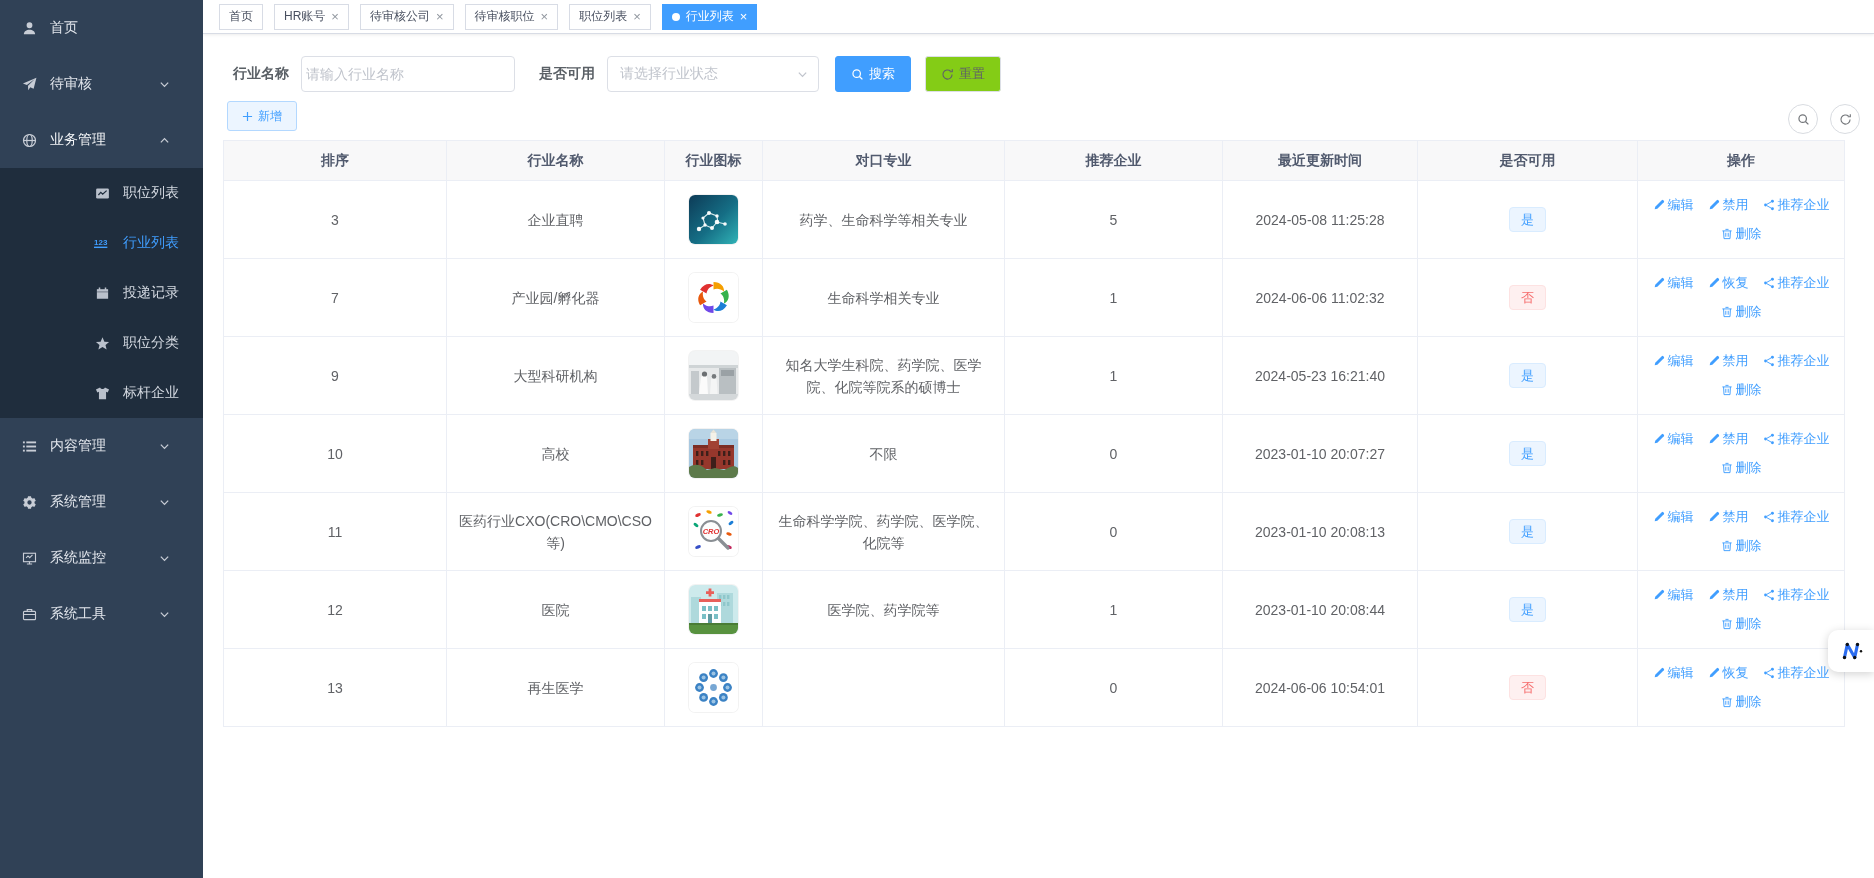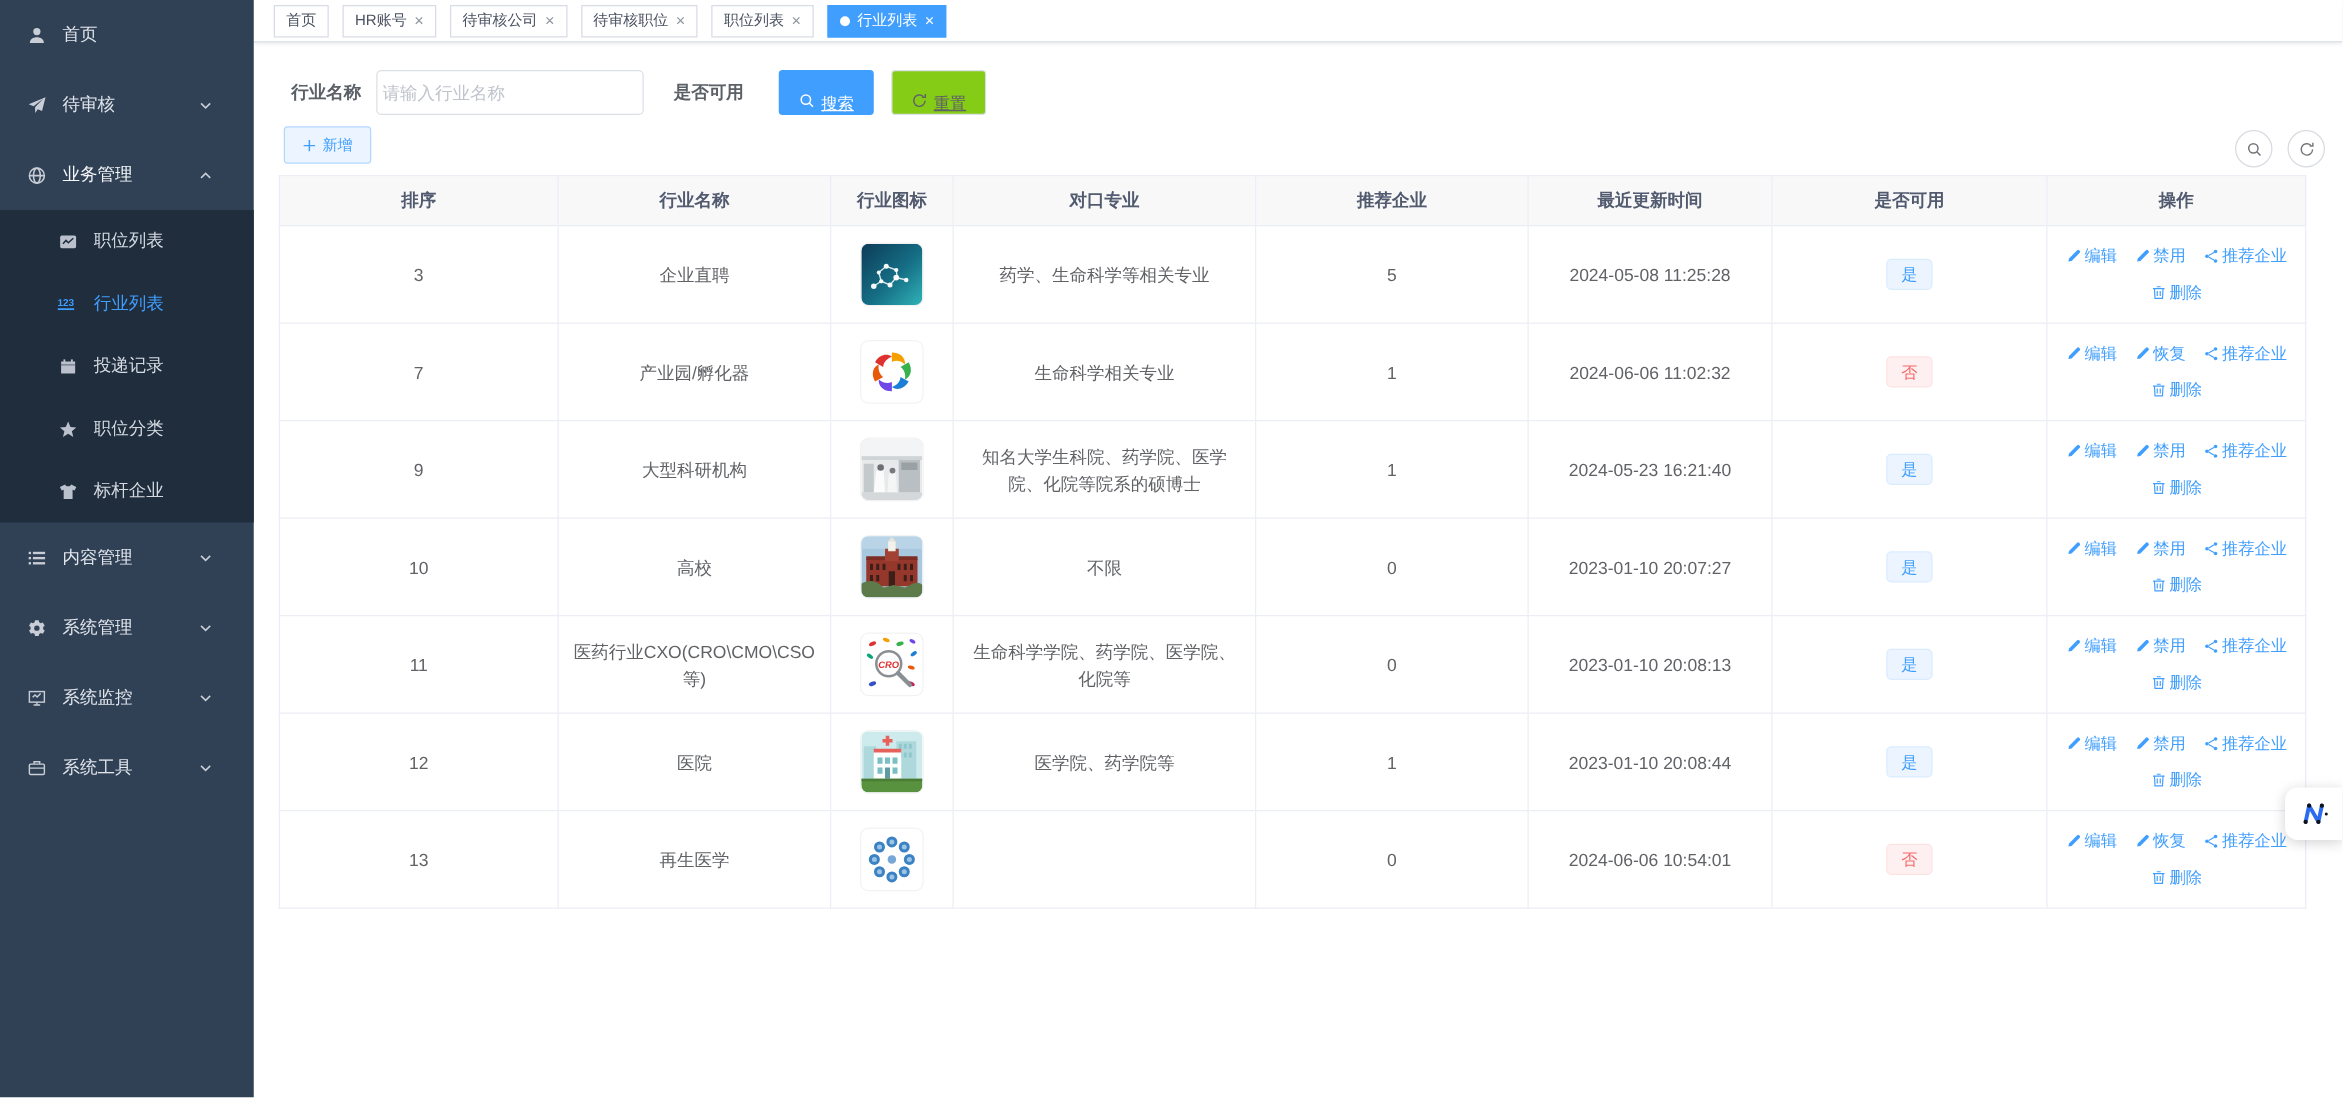--- a/index.html
+++ b/index.html
@@ -278,6 +278,14 @@
     <input class="f-input" type="text" placeholder="请输入行业名称" style="">
     <span class="gap24"></span>
     <span class="f-label">是否可用</span>
+    <div class="f-select">
+      <span>请选择行业状态</span>
+      <span class="ic chevron">
+          <svg viewBox="0 0 12 12" width="11" height="11">
+            <path d="M2 4l4 4 4-4" fill="none" stroke="currentColor" stroke-width="1.4"></path>
+          </svg>
+        </span>
+    </div>
     <span class="gap16"></span>
     <button class="btn btn-primary">
       <span class="ic">

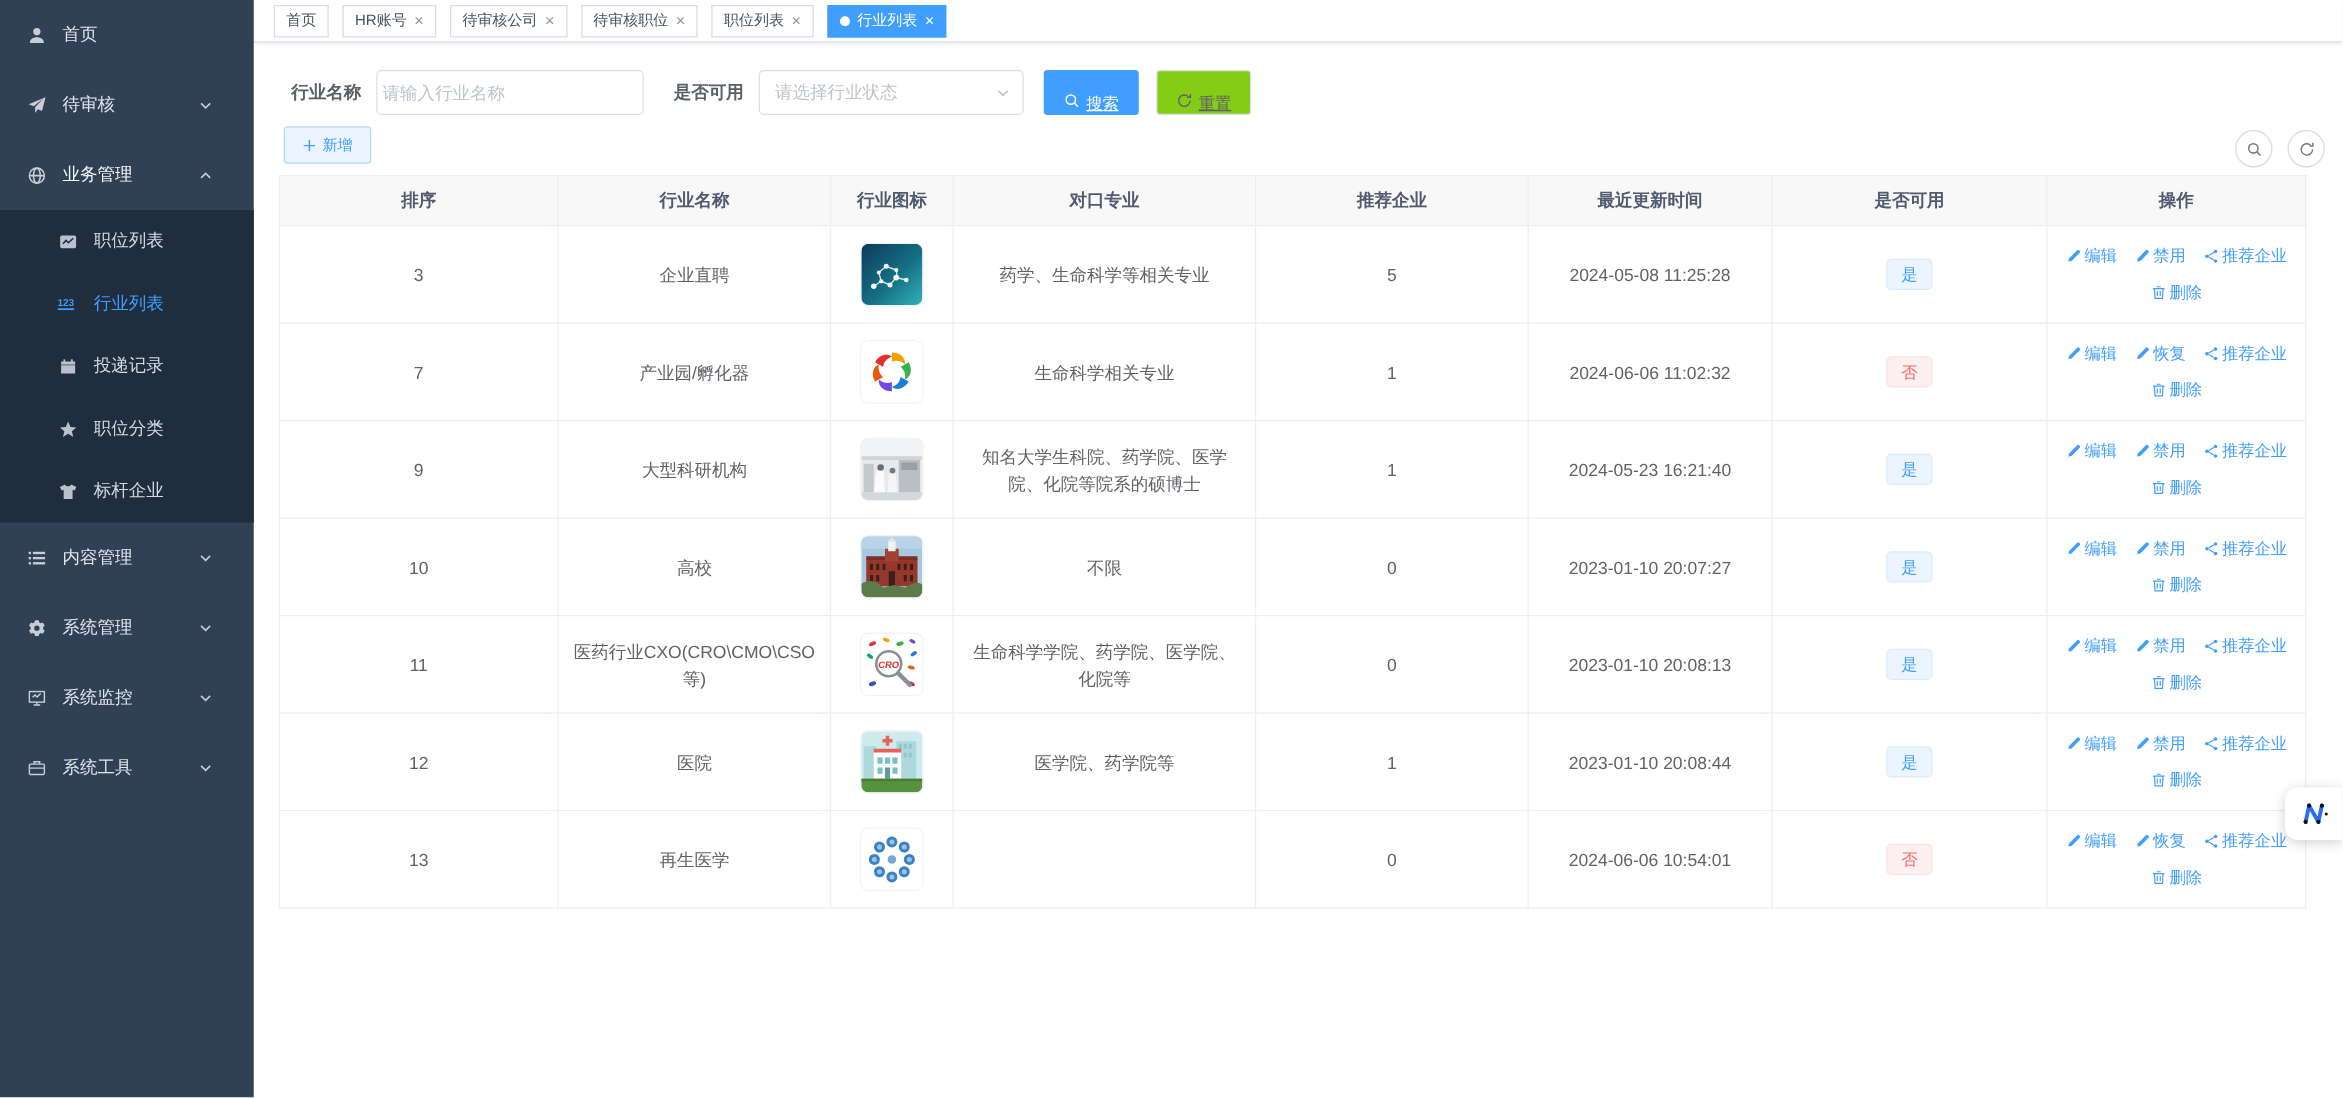--- a/index.html
+++ b/index.html
@@ -48,9 +48,9 @@
     color:#c0c4cc; font-size:14px; cursor:pointer; background:#fff; }
   .f-select .chevron { color:#c0c4cc; }
   .gap24 { width:24px; } .gap16 { width:16px; } .gap14 { width:14px; }
-  .btn { height:32px; border-radius:3px; display:inline-flex; 
+  .btn { height:32px; border-radius:3px; display:inline-flex; align-items:center;
     gap:5px; padding:17px 15px; font-size:13px; cursor:pointer; border:1px solid transparent;
-    font-family:inherit;text-decoration:underline; }
+    font-family:inherit; }
   .btn-primary { background:#409eff; color:#fff; border-color:#409eff; }
   .btn-plain { background:#84cc16; color:#606266; border-color:#dcdfe6; }
   .btn-add { position:absolute; top:101px; left:24px; height:30px; background:#ecf5ff;

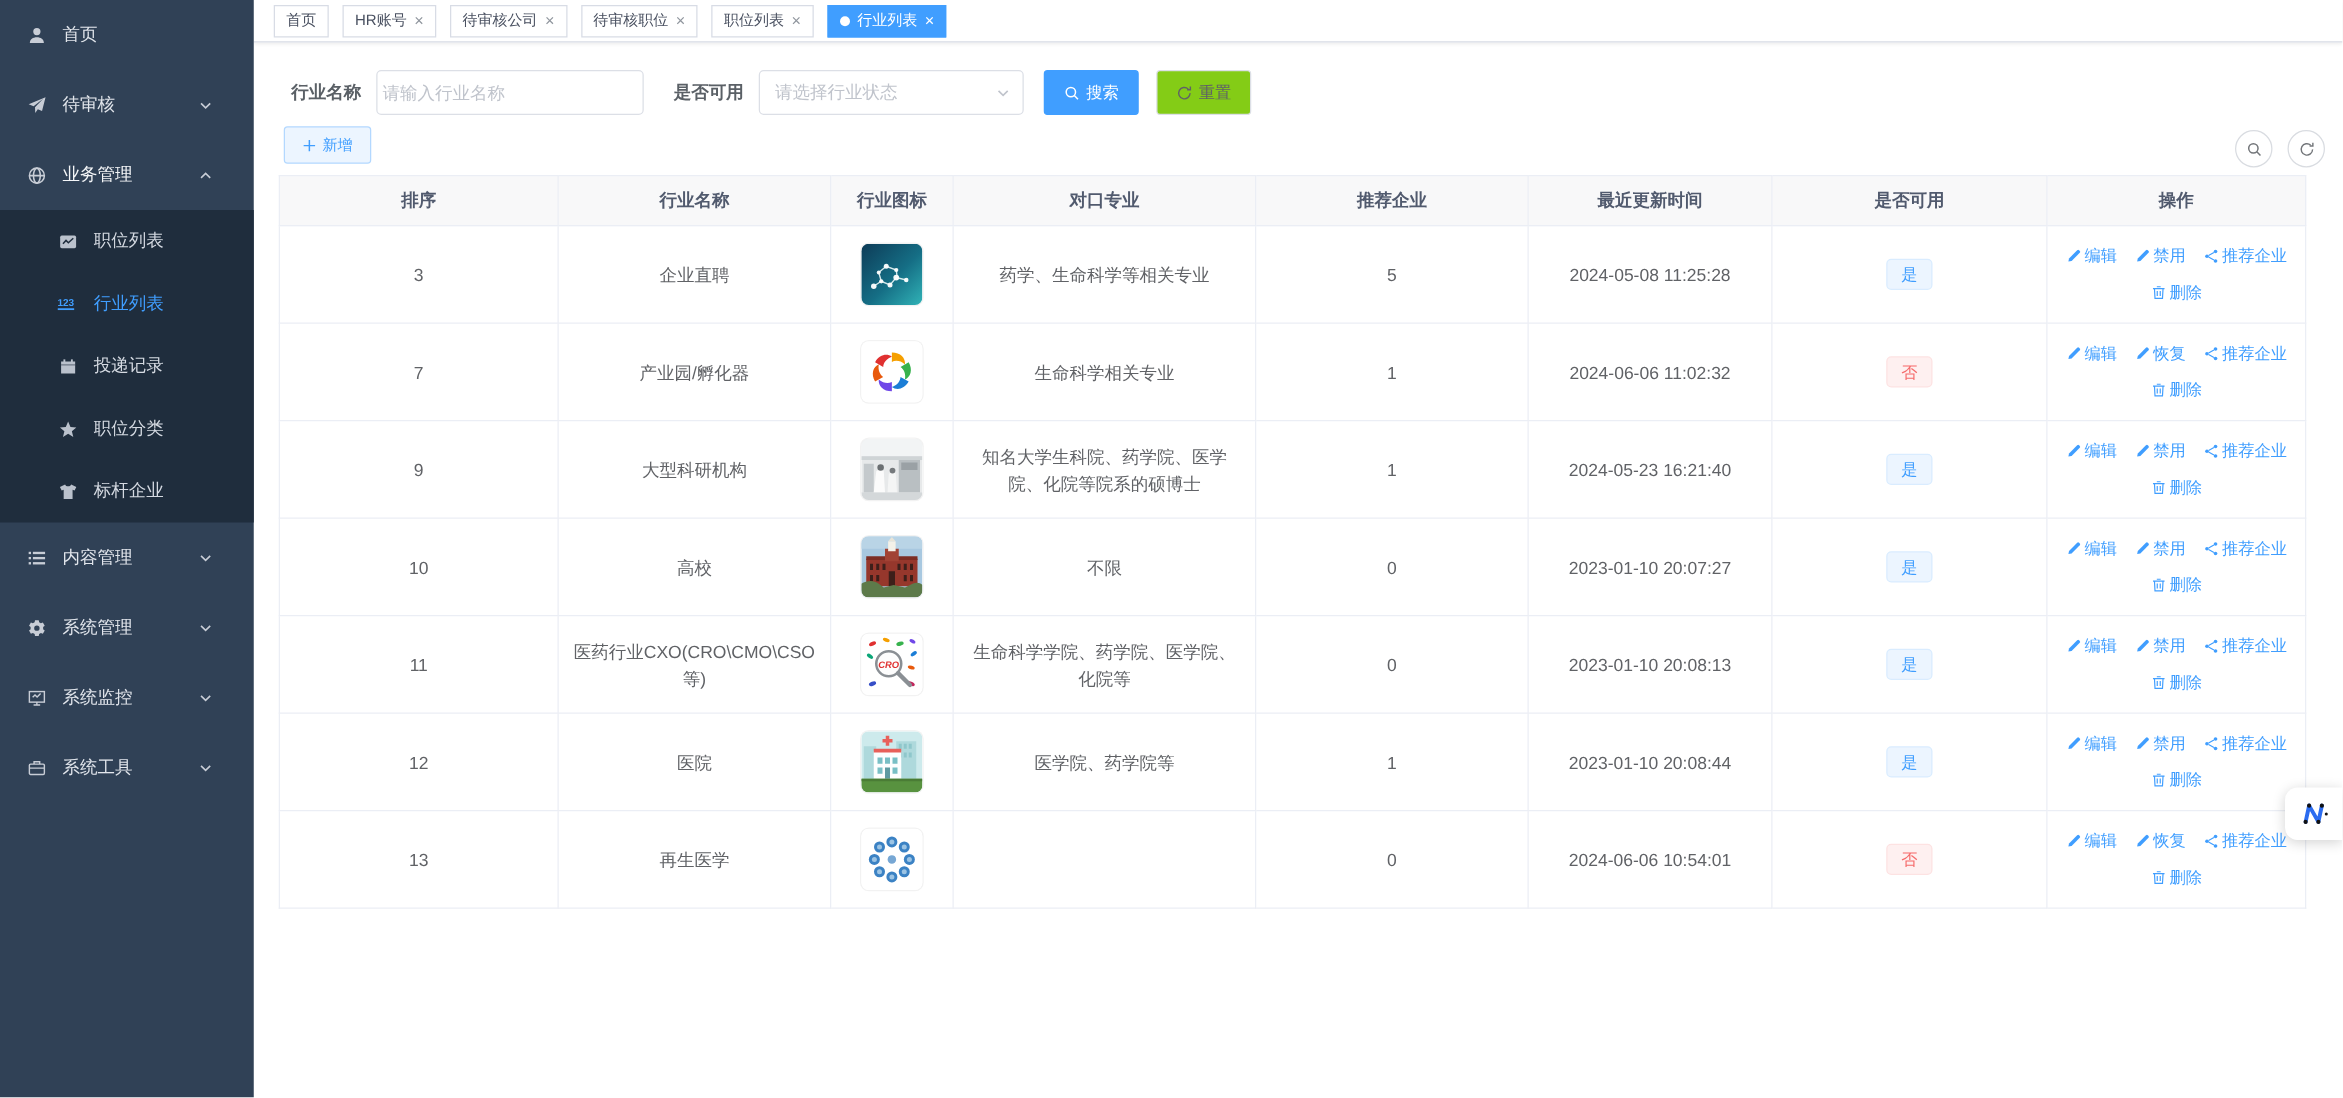--- a/index.html
+++ b/index.html
@@ -21,7 +21,7 @@
   .submenu { background:#1f2d3d; }
   .sub-item { height:50px; display:flex; align-items:center; padding-left:45px;
     color:#d5dae2; font-size:14px; cursor:pointer; }
-  .sub-item .ic { color:#bac1cc; }
+  .sub-item .ic { color:#bac1cc;margin-left:48px; }
   .sub-item.active { color:#409eff; }
   .sub-item.active .ic { color:#409eff; }
   

